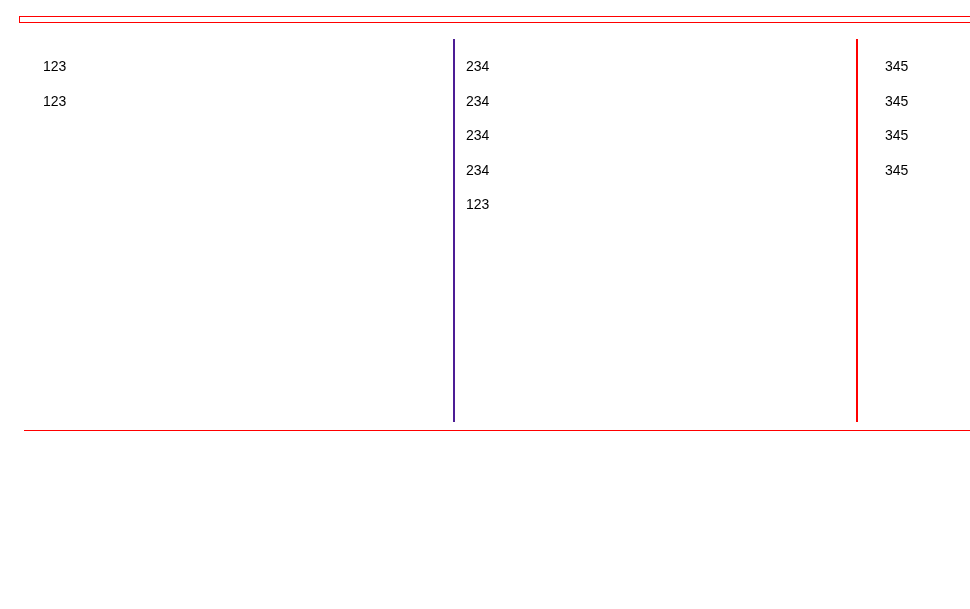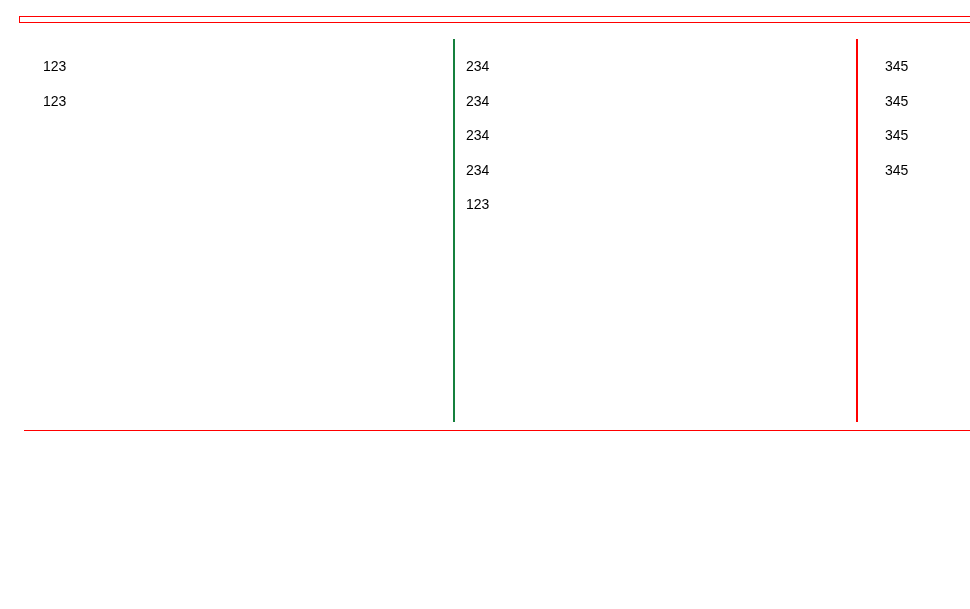--- a/index.html
+++ b/index.html
@@ -31,7 +31,7 @@
     }
     .col2 {
       flex: 0 0 405px;
-      border-left: 2px solid #15803d;
+      border-left: 2px solid #4c1d95;
       border-right: 2px solid red;
     }
     .col3 {

